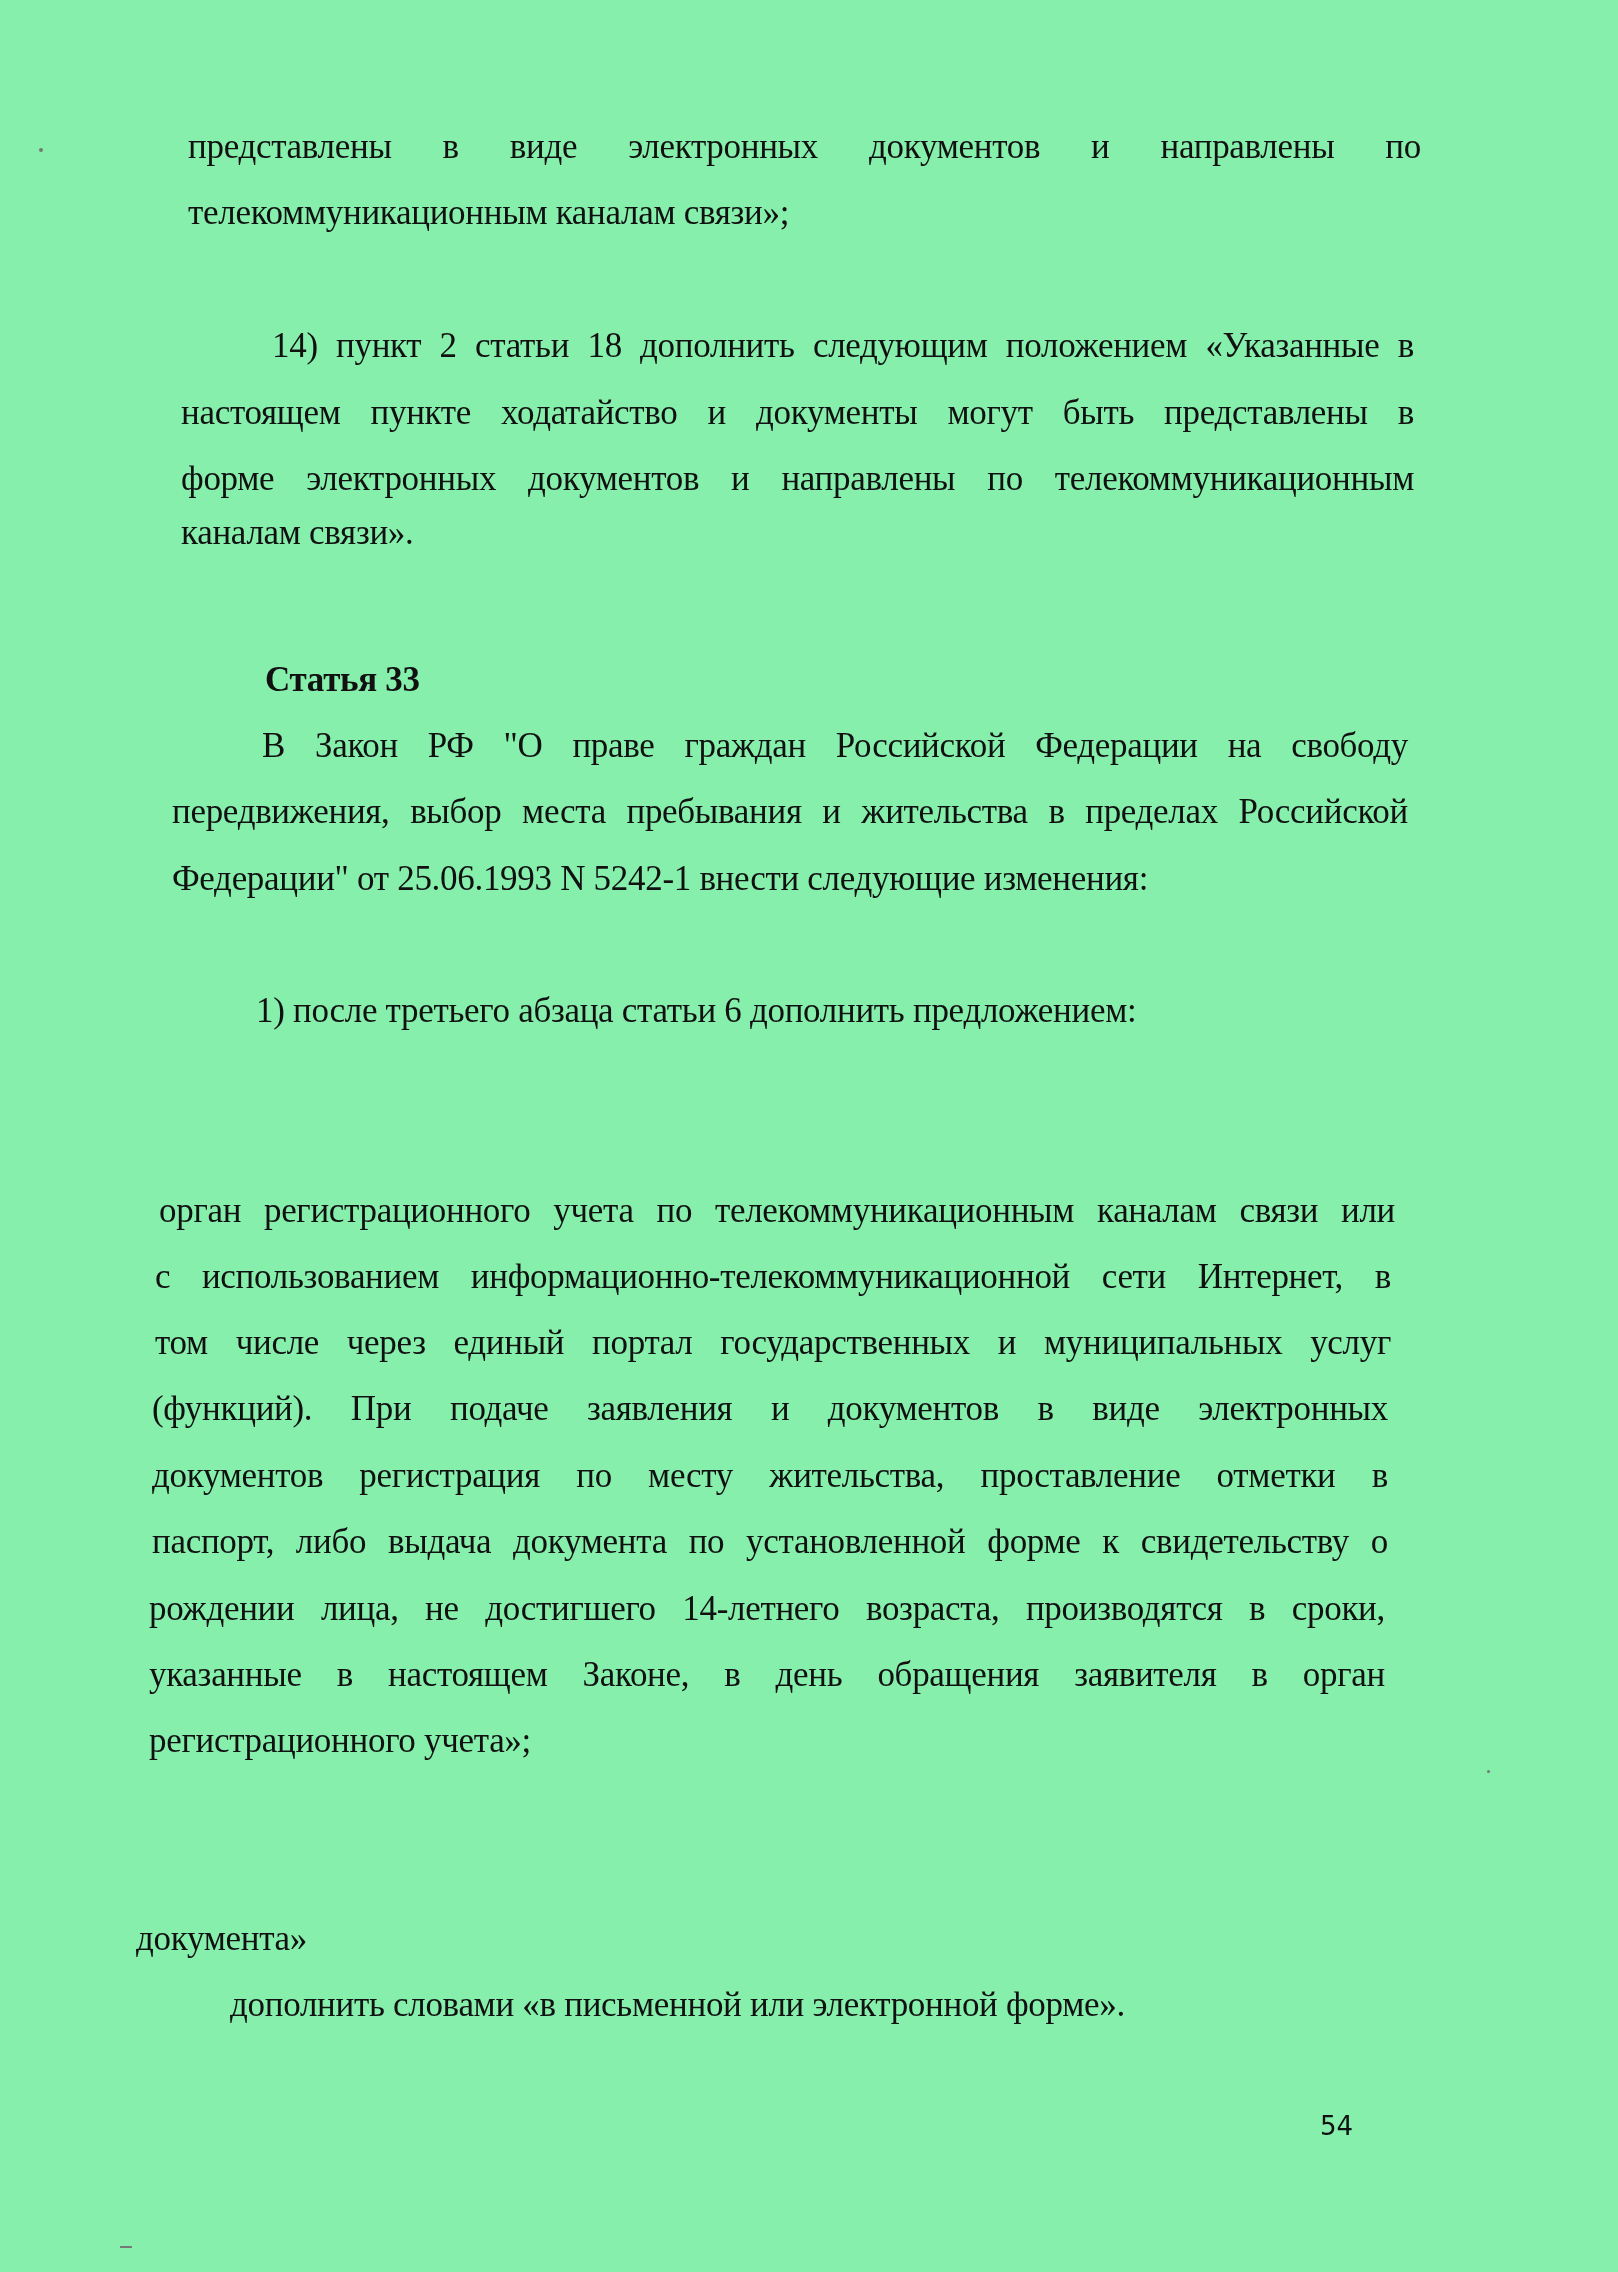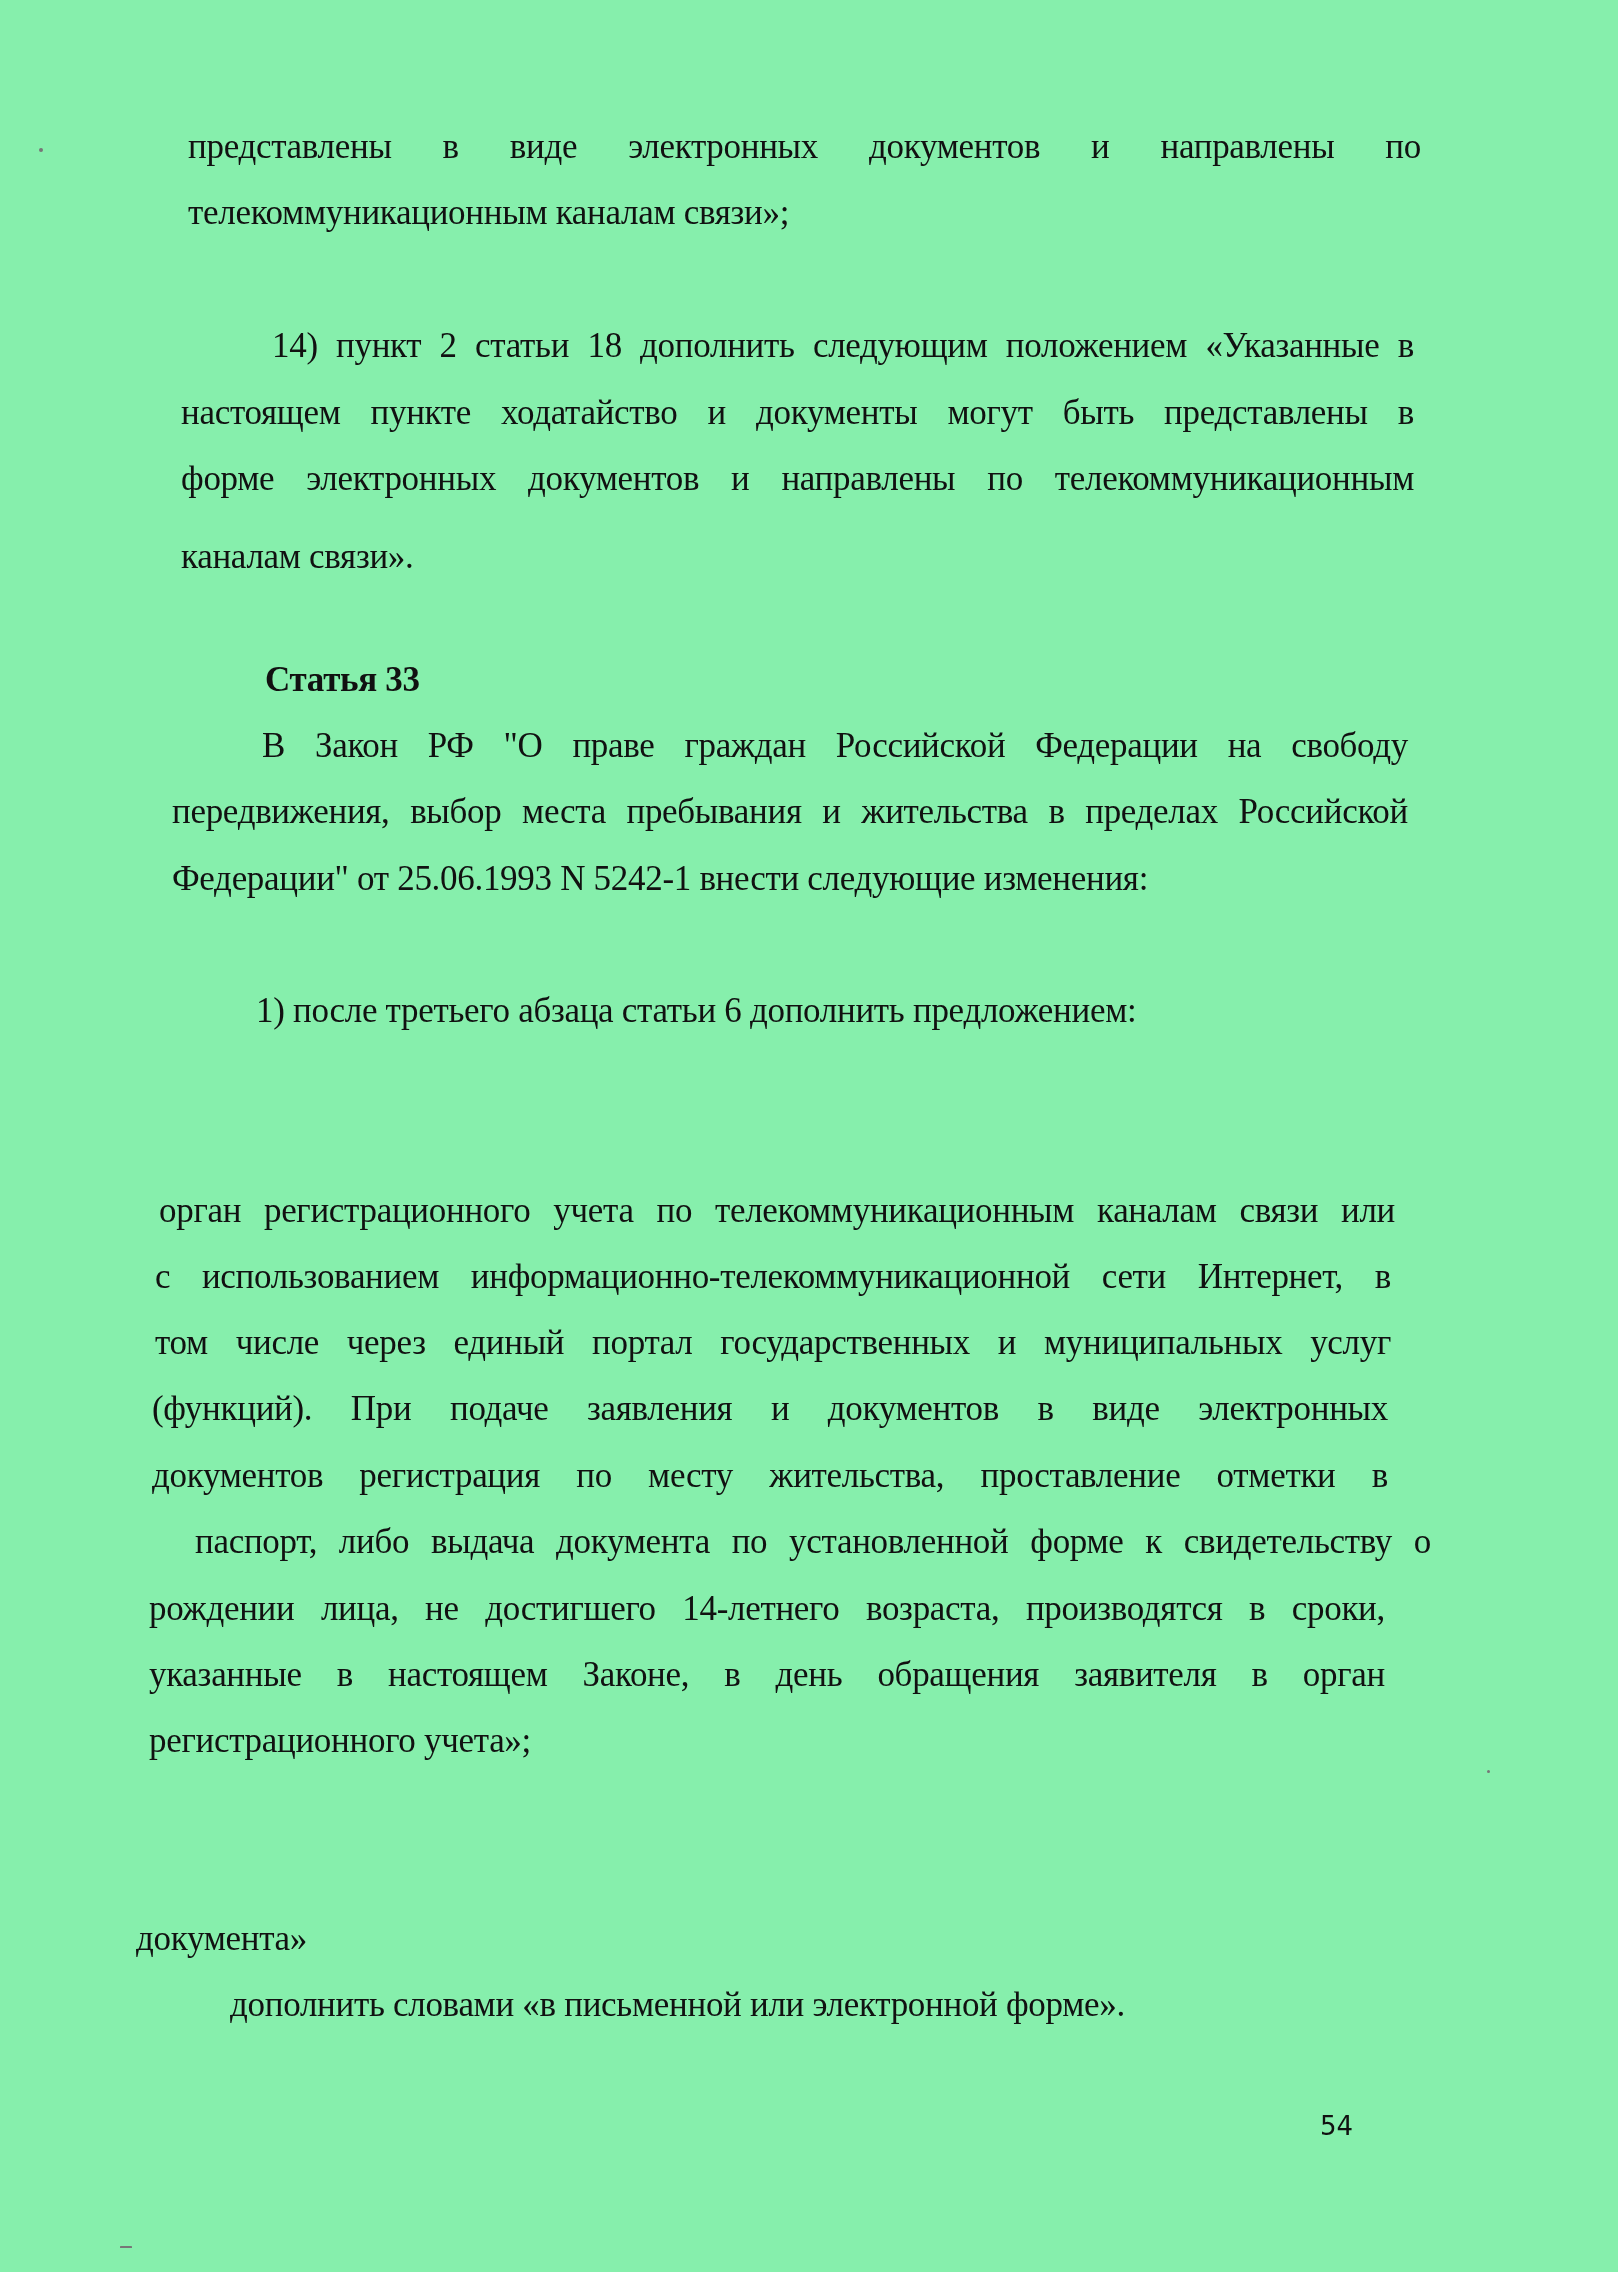--- a/index.html
+++ b/index.html
@@ -63,7 +63,7 @@
   <div class="line justify" style="left:272px; top:325px; width:1142px;">14) пункт 2 статьи 18 дополнить следующим положением «Указанные в</div>
   <div class="line justify" style="left:181px; top:392px; width:1233px;">настоящем пункте ходатайство и документы могут быть представлены в</div>
   <div class="line justify" style="left:181px; top:458px; width:1233px;">форме электронных документов и направлены по телекоммуникационным</div>
-  <div class="line" style="left:181px; top:536px;">каналам связи».</div>
+  <div class="line" style="left:181px; top:512px;">каналам связи».</div>
 
   <div class="line heading" style="left:265px; top:659px;">Статья 33</div>
 

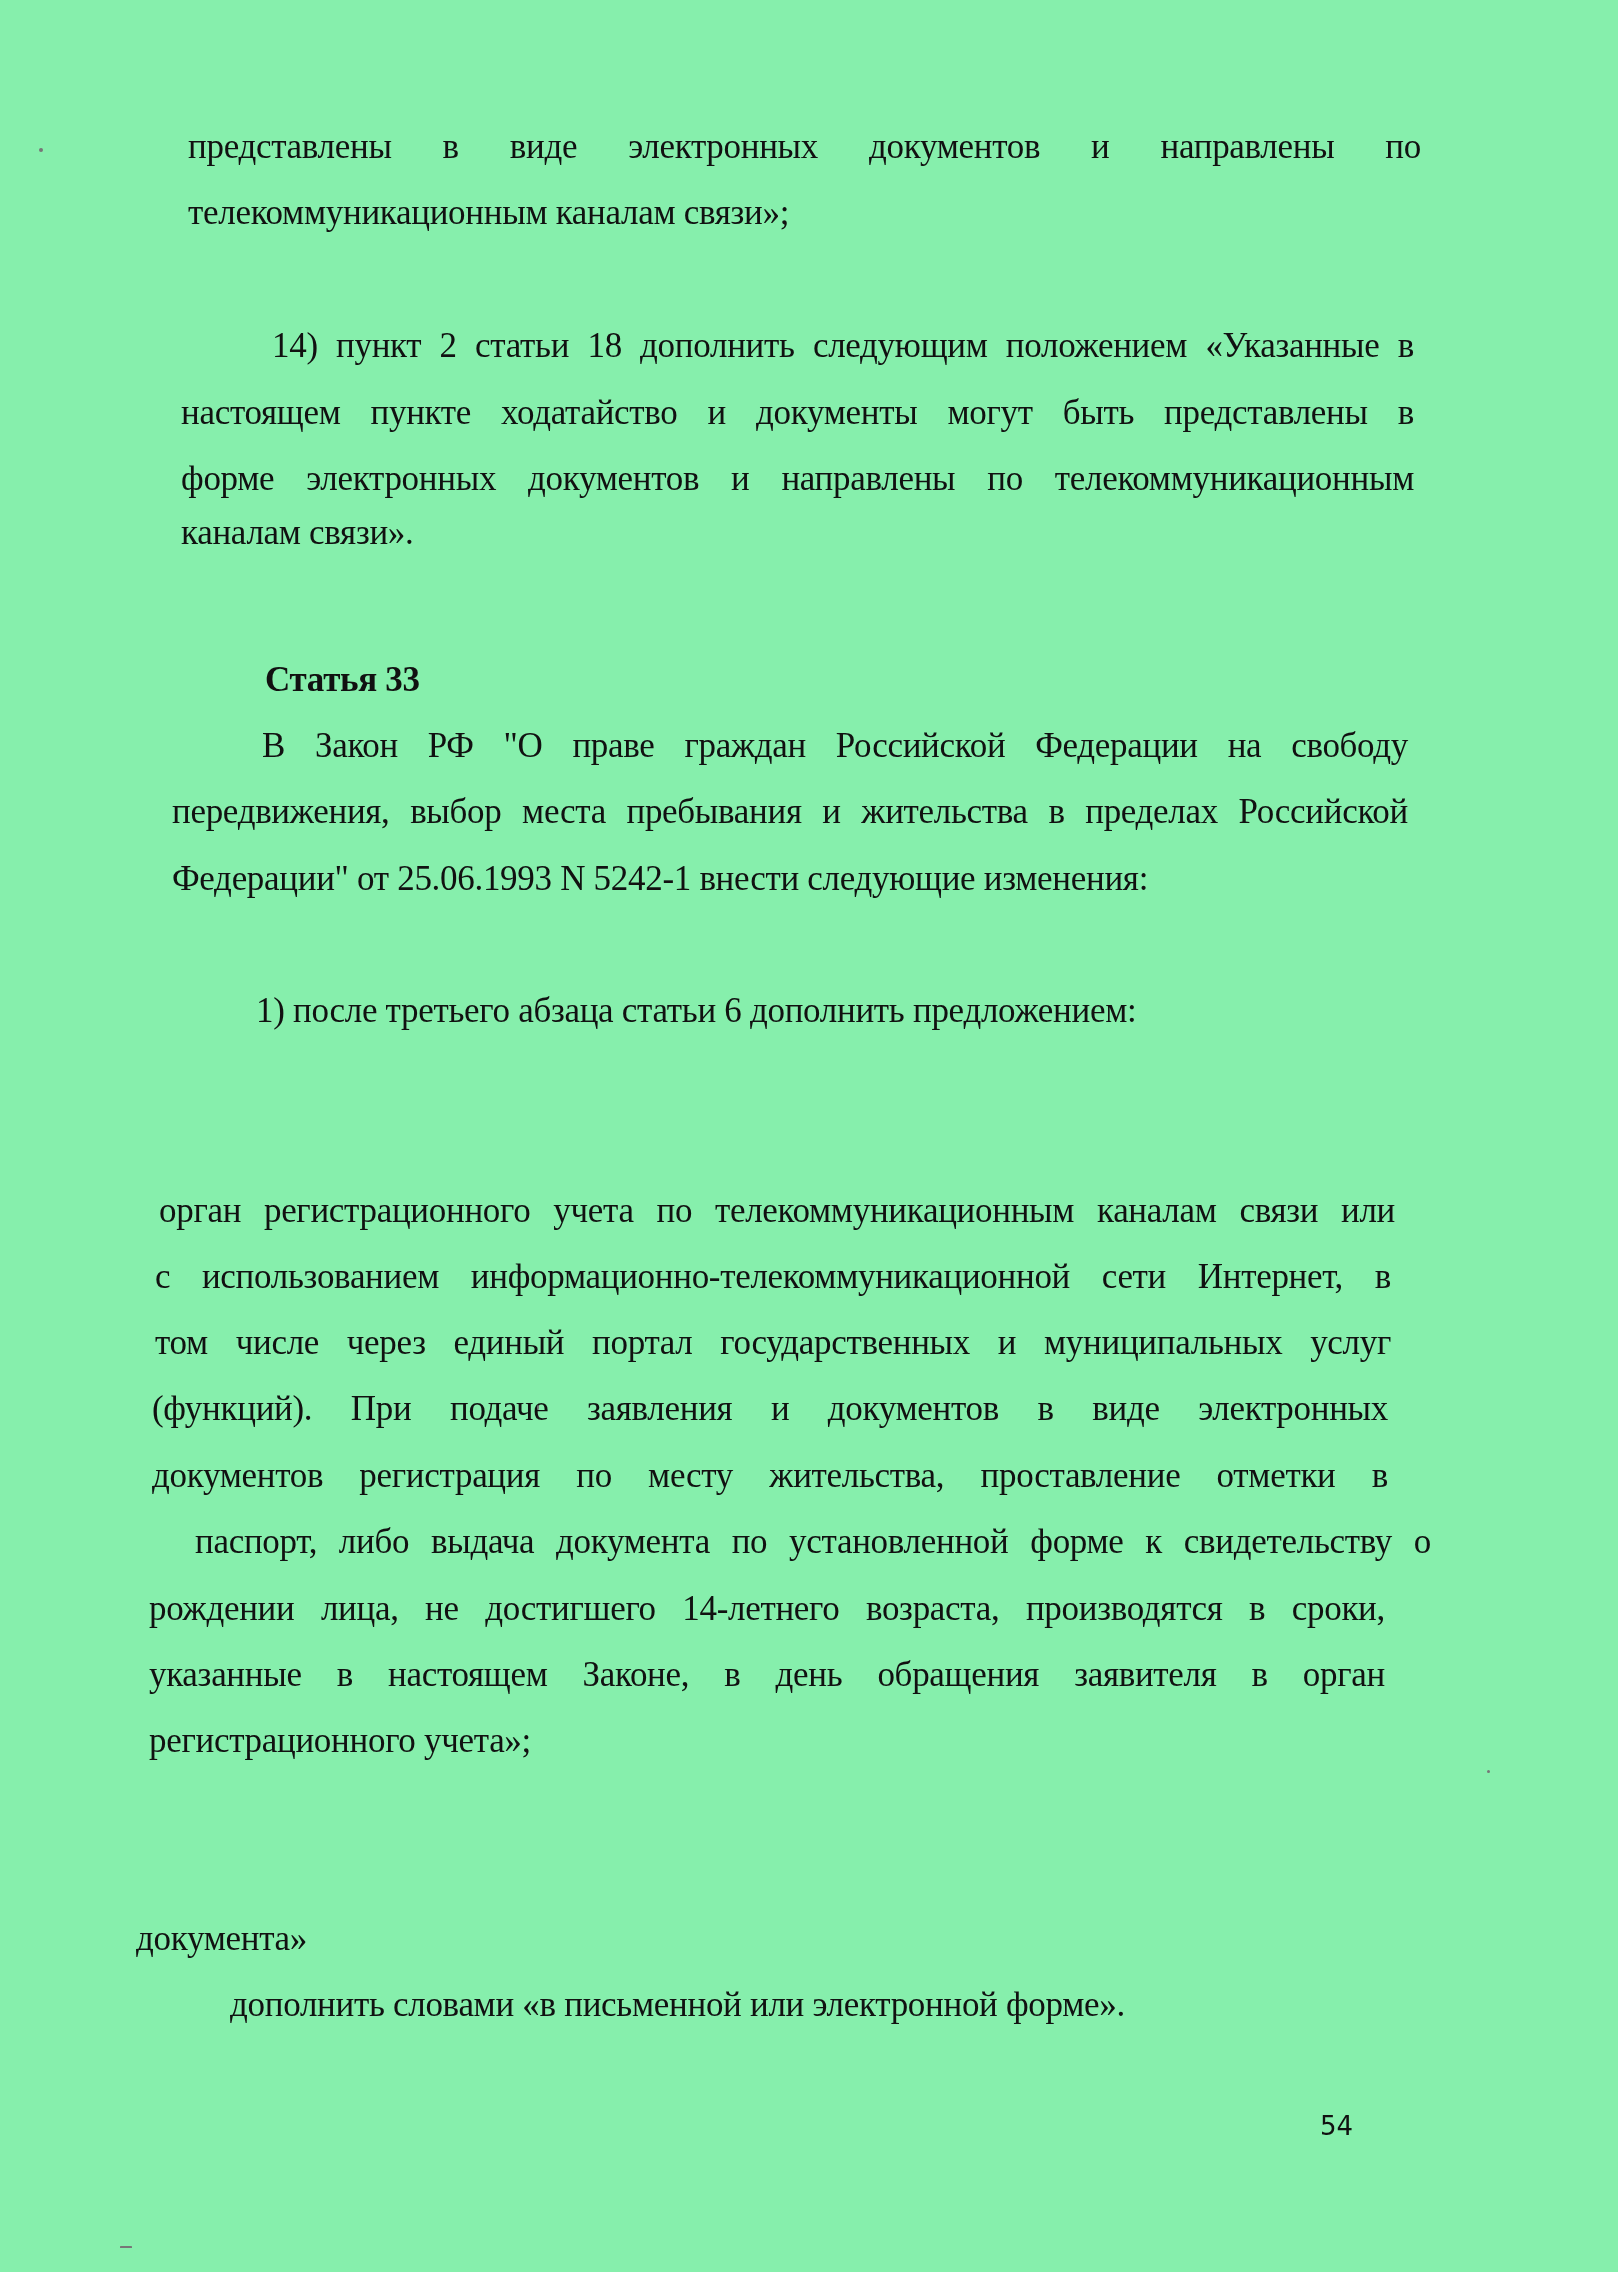--- a/index.html
+++ b/index.html
@@ -78,7 +78,7 @@
   <div class="line justify" style="left:155px; top:1256px; width:1236px;">с использованием информационно-телекоммуникационной сети Интернет, в</div>
   <div class="line justify" style="left:152px; top:1388px; width:1236px;">(функций). При подаче заявления и документов в виде электронных</div>
   <div class="line justify" style="left:152px; top:1455px; width:1236px;">документов регистрация по месту жительства, проставление отметки в</div>
-  <div class="line justify" style="left:152px; top:1521px; width:1236px;margin-left:43px;">паспорт, либо выдача документа по установленной форме к свидетельству о</div>
+  <div class="line justify" style="left:152px; top:1521px; width:1236px;">паспорт, либо выдача документа по установленной форме к свидетельству о</div>
   <div class="line justify" style="left:149px; top:1588px; width:1236px;">рождении лица, не достигшего 14-летнего возраста, производятся в сроки,</div>
   <div class="line justify" style="left:149px; top:1654px; width:1236px;">указанные в настоящем Законе, в день обращения заявителя в орган</div>
   <div class="line" style="left:149px; top:1720px;">регистрационного учета»;</div>

